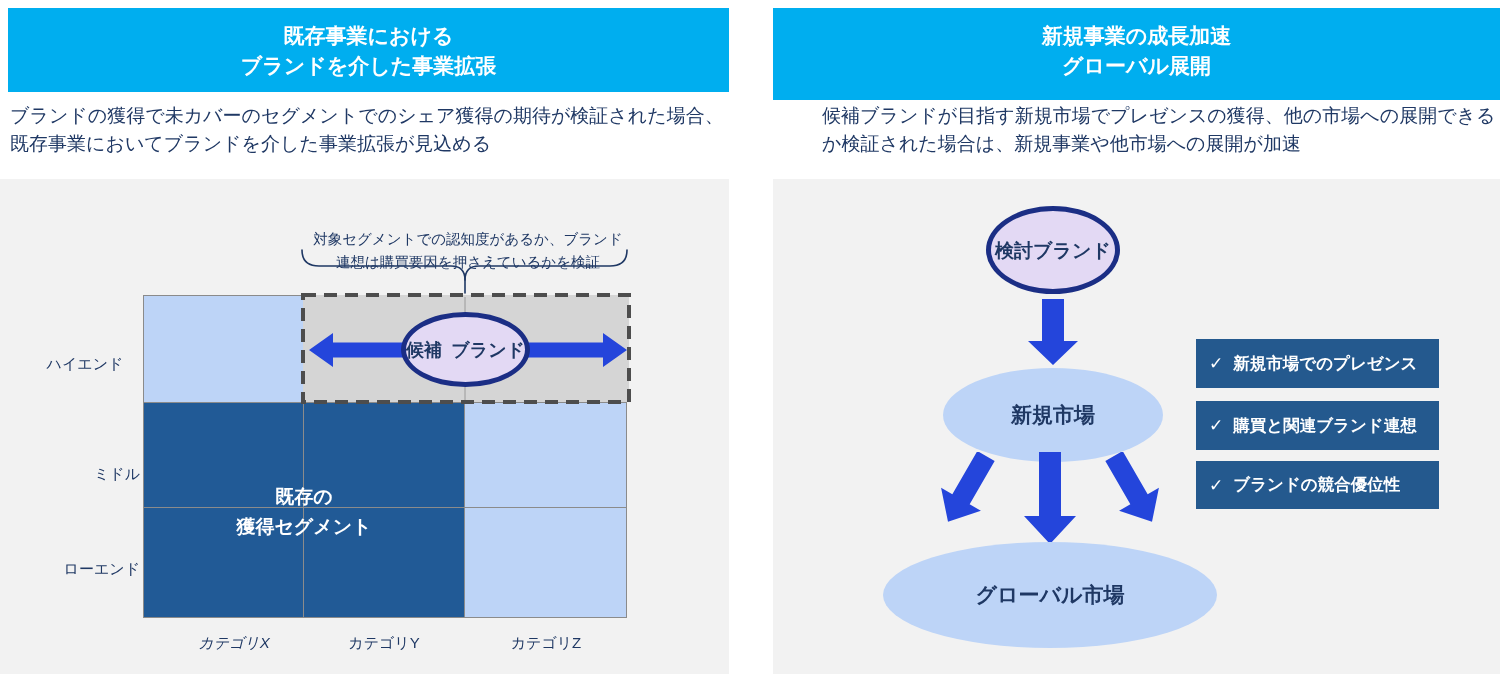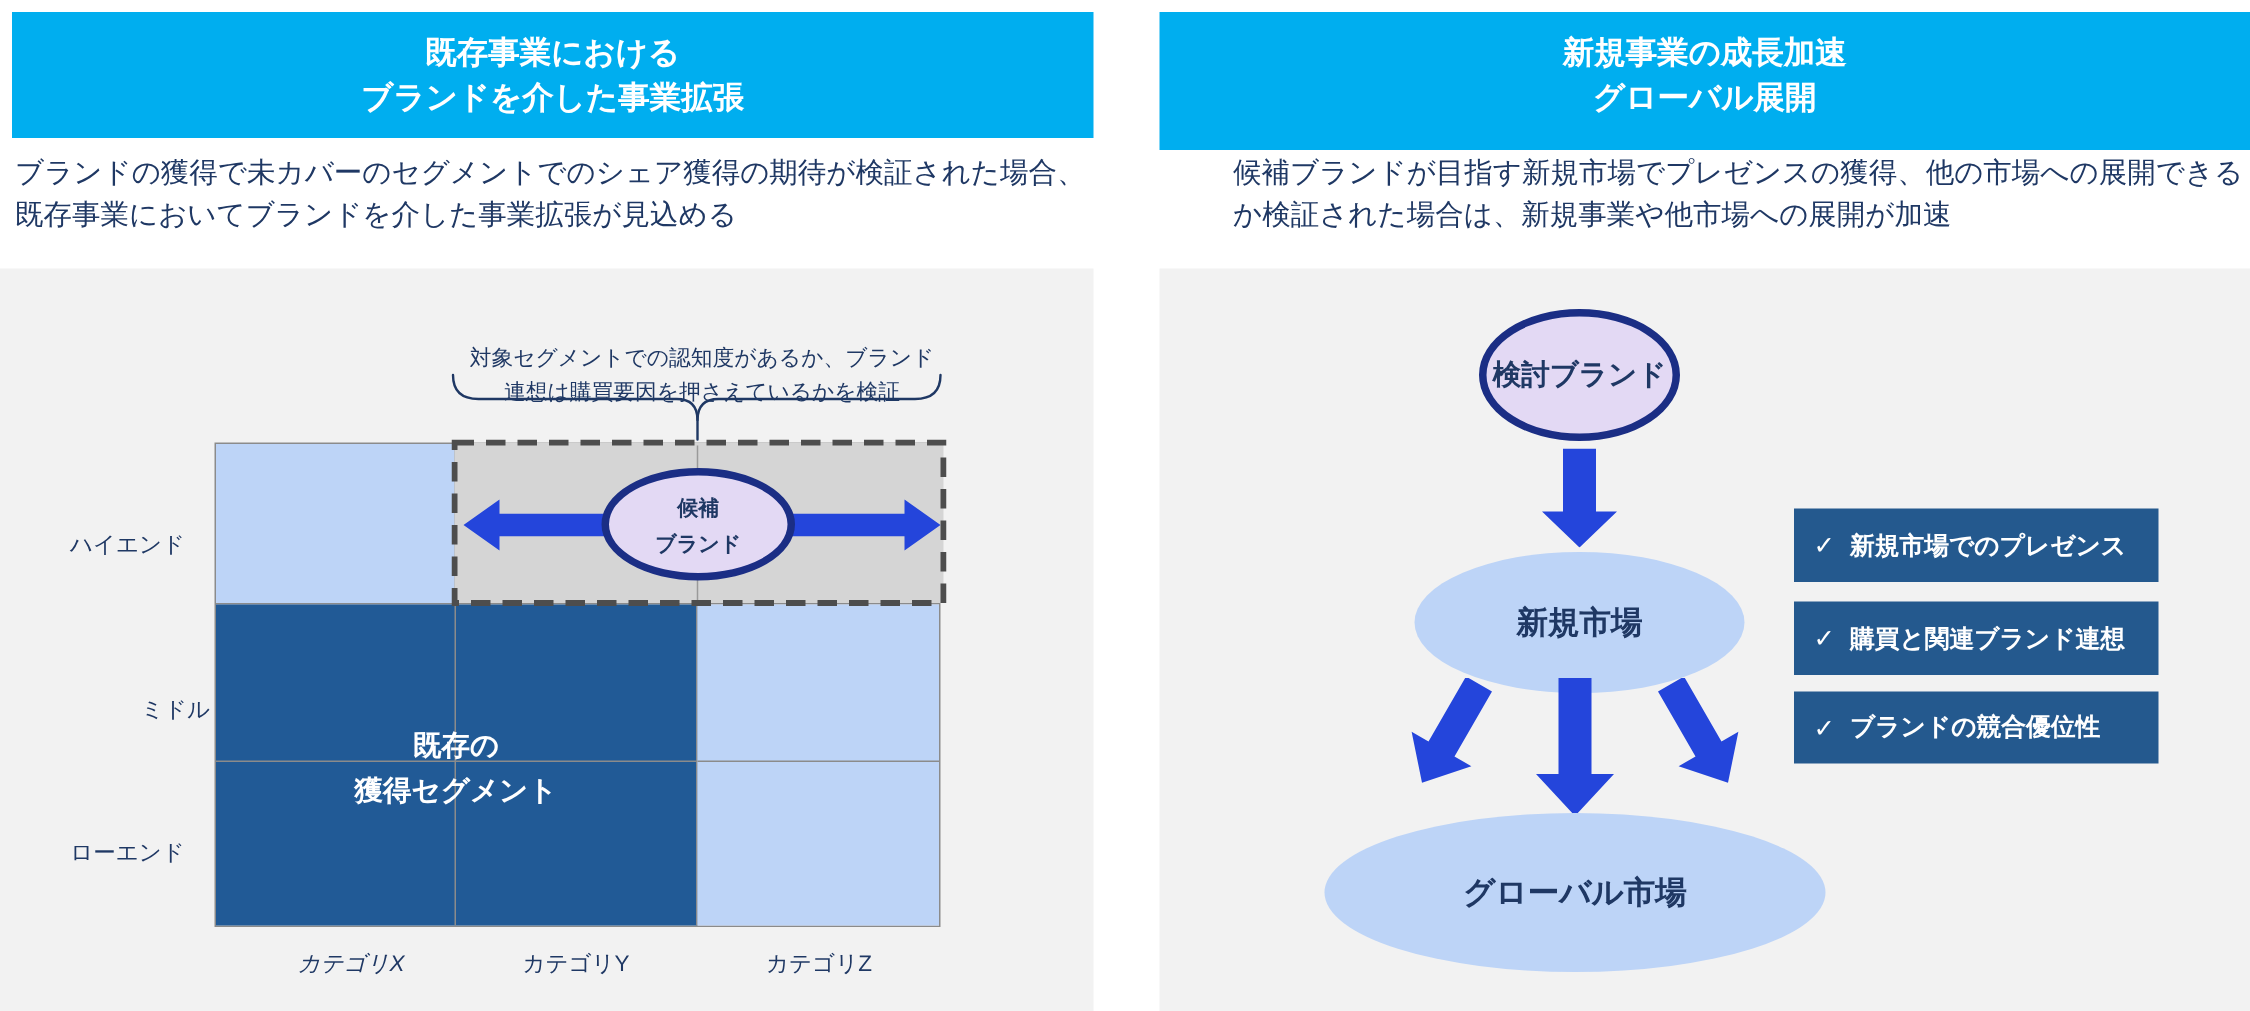--- a/index.html
+++ b/index.html
@@ -65,8 +65,8 @@
   .candidate-ellipse{
     left:401px;top:312px;width:129px;height:75px;border-radius:50%;
     background:var(--lavender);border:5px solid var(--ellipse-border);
-    box-sizing:border-box;display:flex;flex-direction:column;justify-content:center;
-    align-items:center;color:var(--navy);font-weight:700;font-size:14px;line-height:24px;
+    box-sizing:border-box;display:flex;justify-content:space-between;
+    align-items:center;color:var(--navy);font-weight:700;font-size:18px;line-height:24px;
   }
   
   .flow-ellipse{

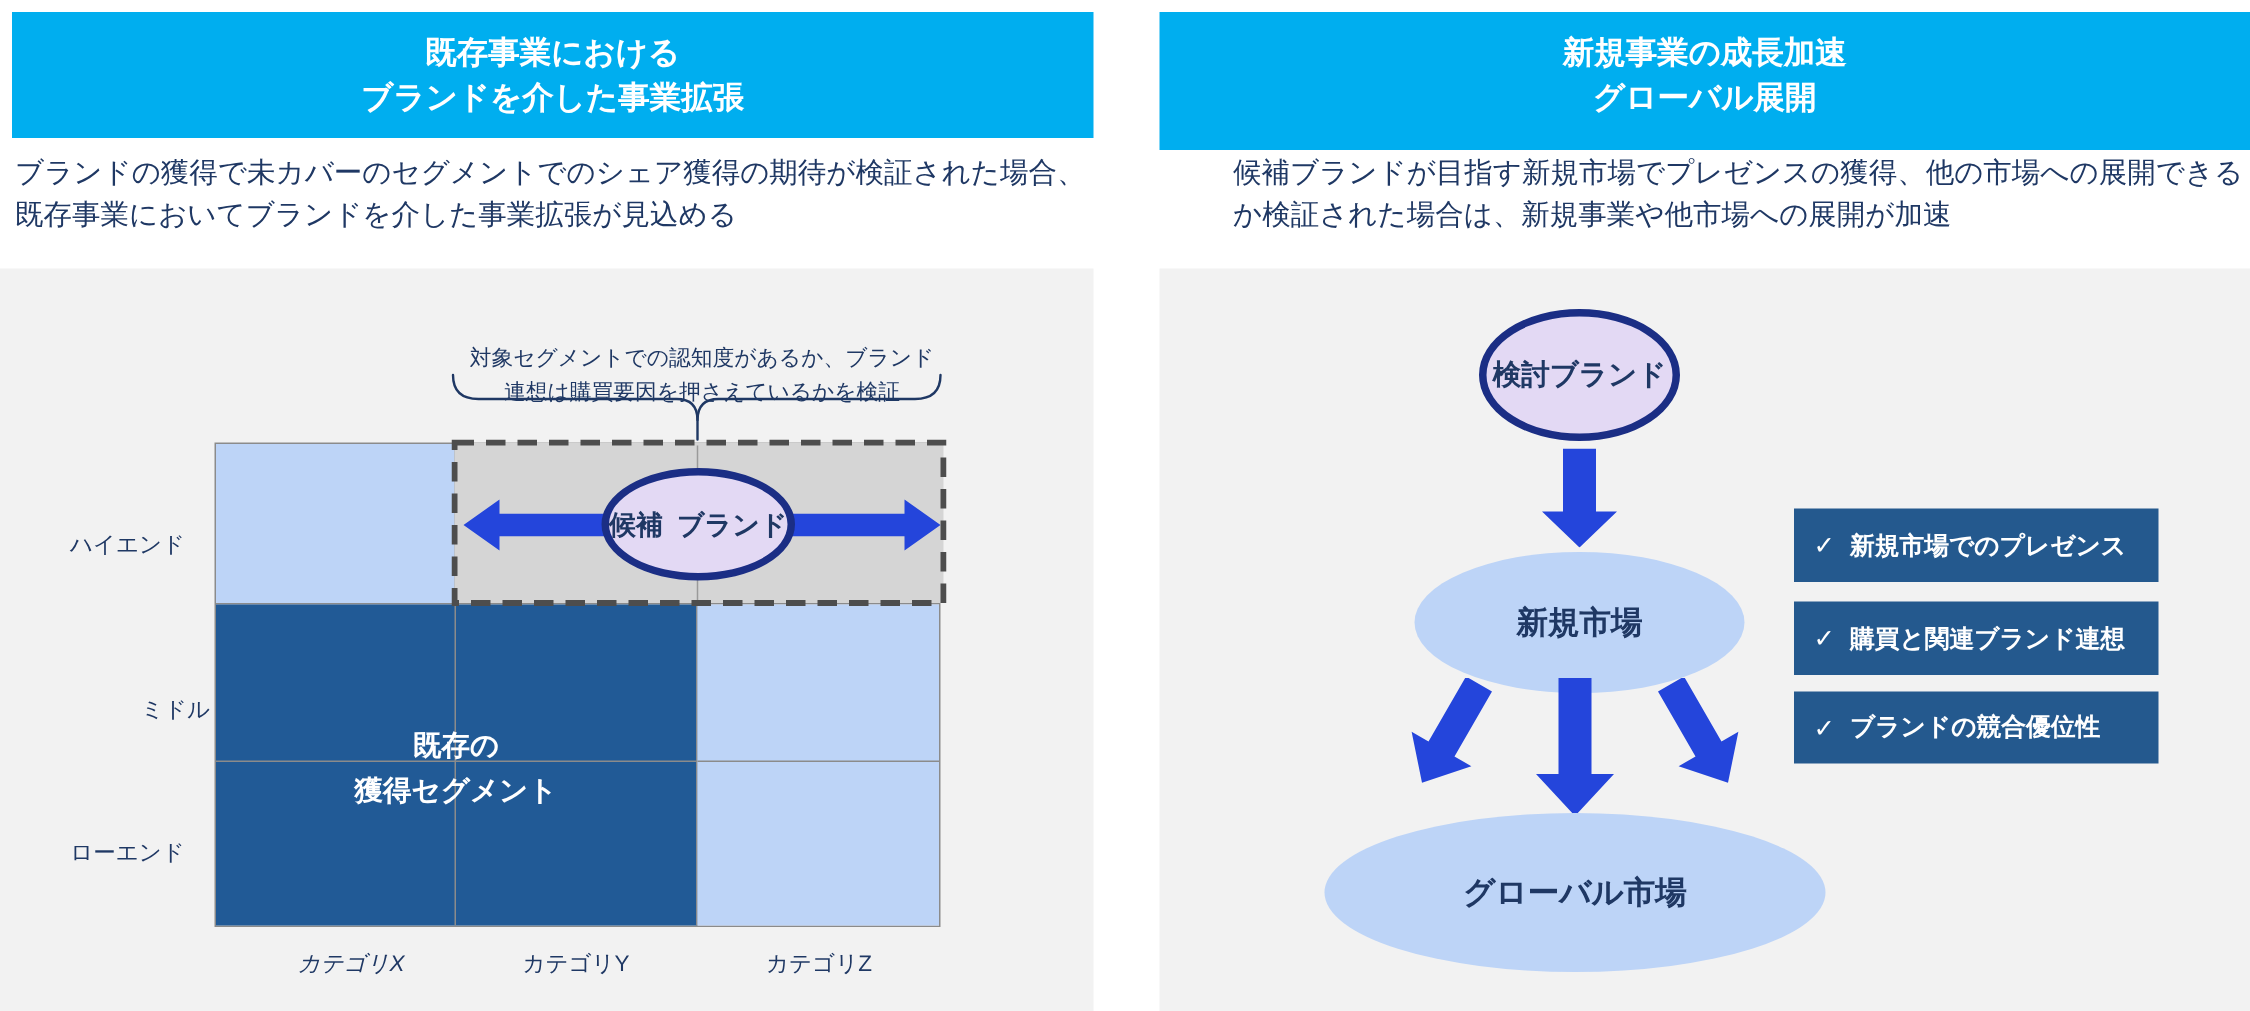--- a/index.html
+++ b/index.html
@@ -142,7 +142,7 @@
 
   <div class="abs row-label" style="top:355px;">ハイエンド</div>
   <div class="abs row-label" style="top:465px;text-align:right;">ミドル</div>
-  <div class="abs row-label" style="top:560px;">ローエンド</div>
+  <div class="abs row-label" style="top:560px;text-align:right;">ローエンド</div>
 
   <div class="abs col-label" style="left:154px;width:160px;font-style:italic;">カテゴリX</div>
   <div class="abs col-label" style="left:303px;width:162px;">カテゴリY</div>

